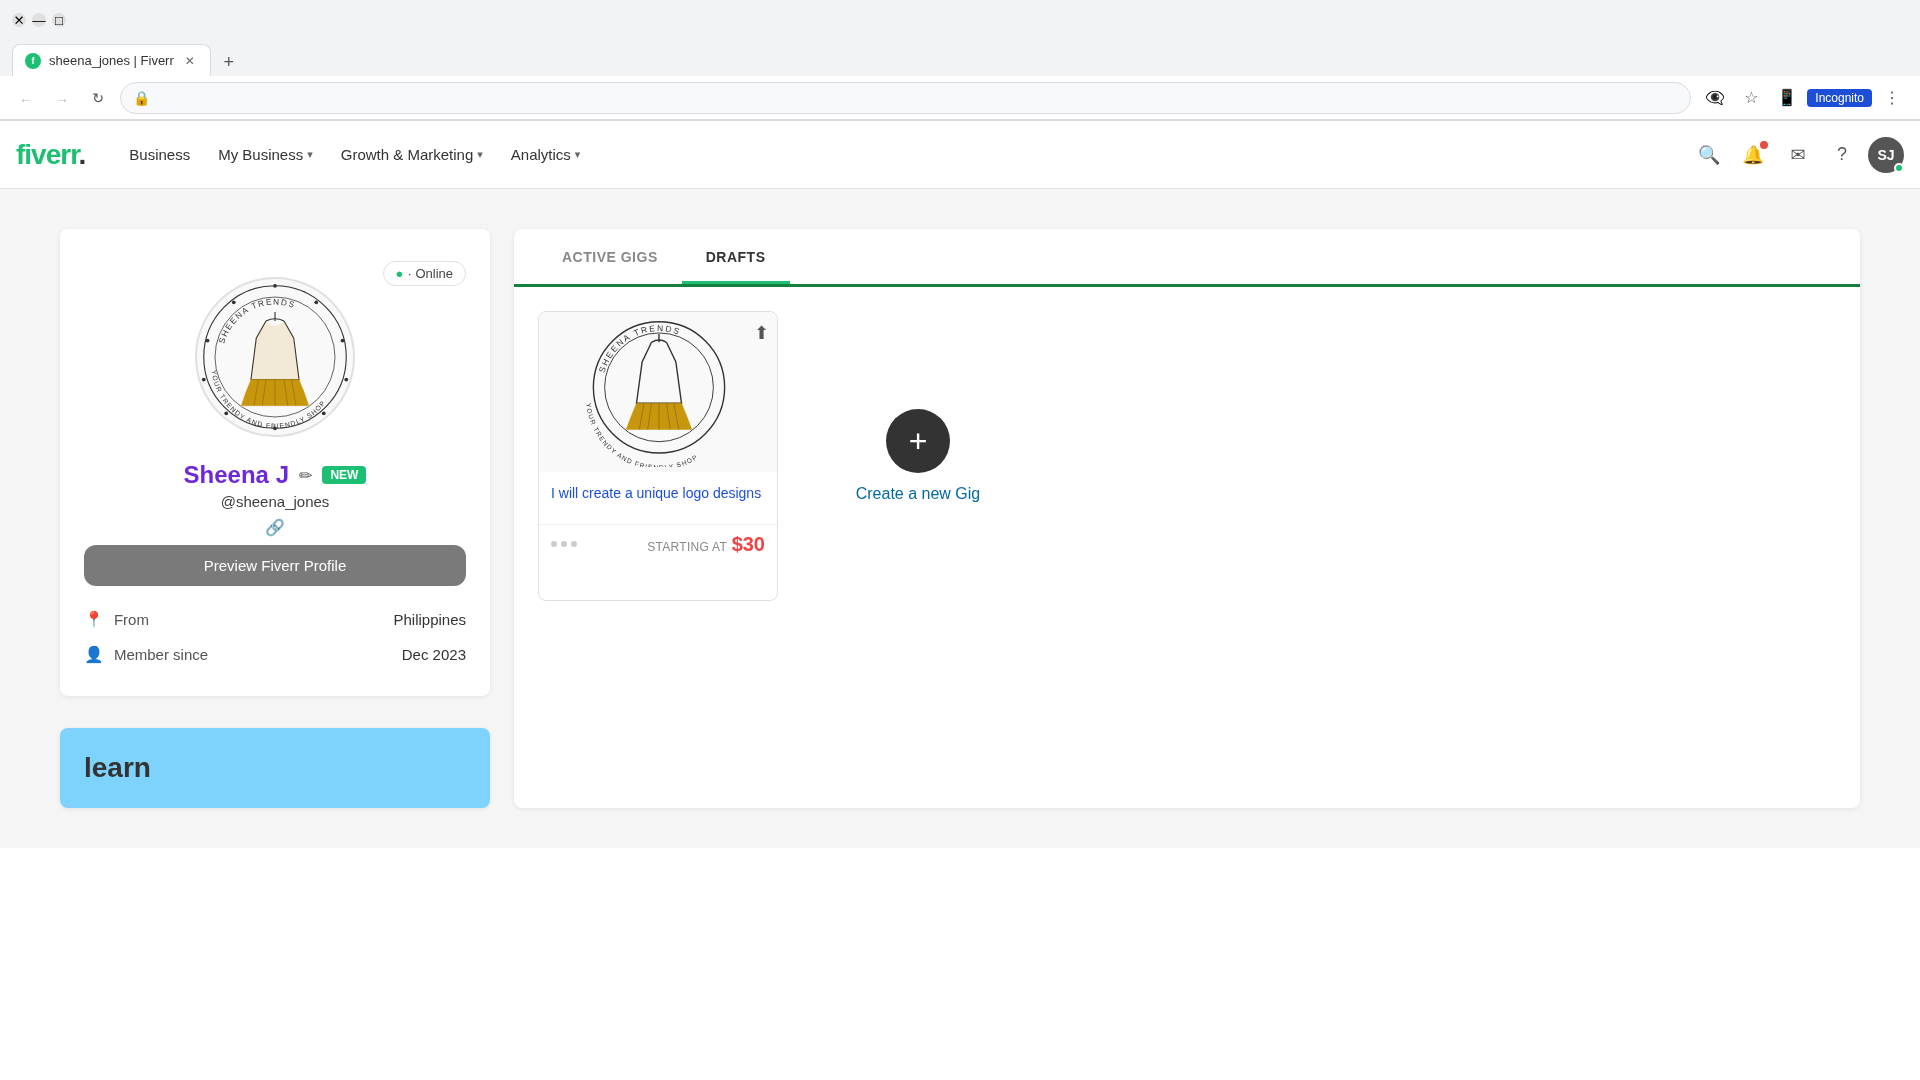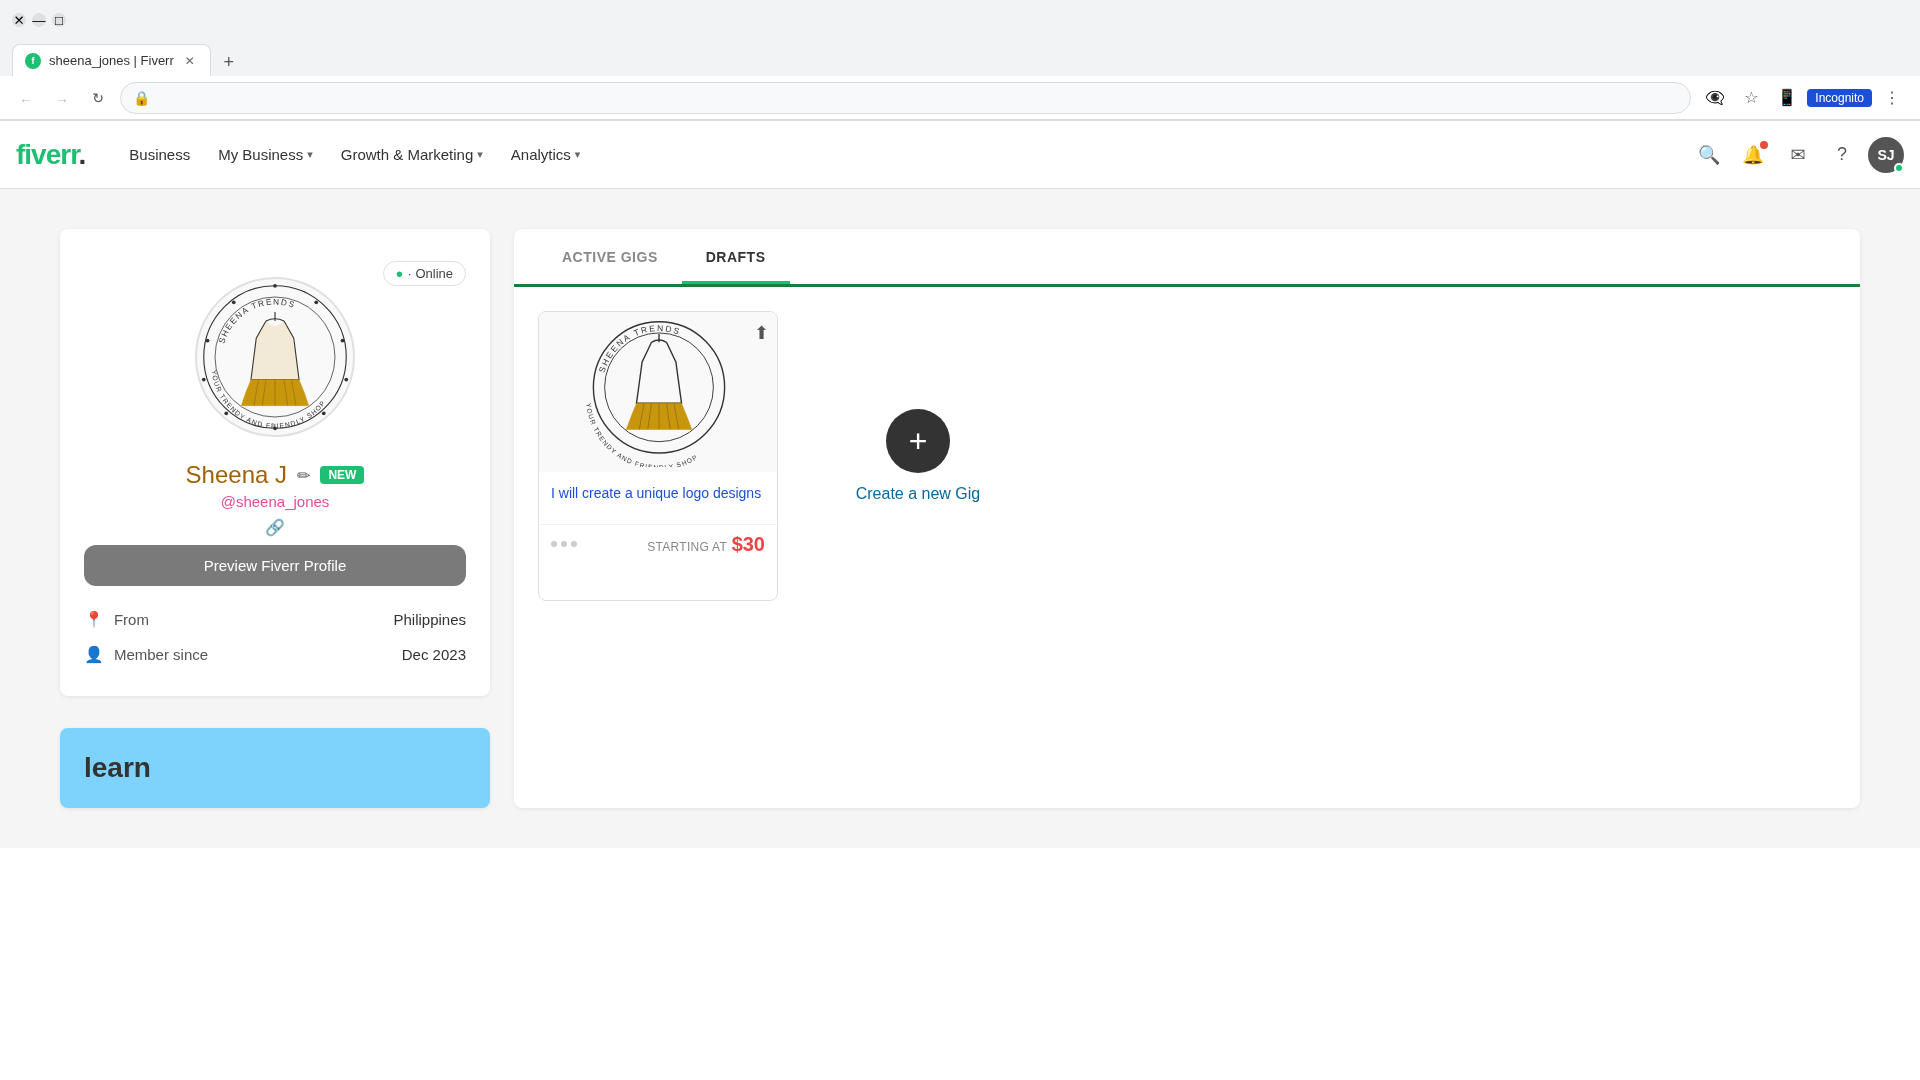--- a/index.html
+++ b/index.html
@@ -278,8 +278,8 @@
     }
     .profile-name {
       font-size: 24px;
-      font-weight: 400;
-      color: #a16207;
+      font-weight: 700;
+      color: #6d28d9;
     }
     .edit-icon {
       font-size: 16px;

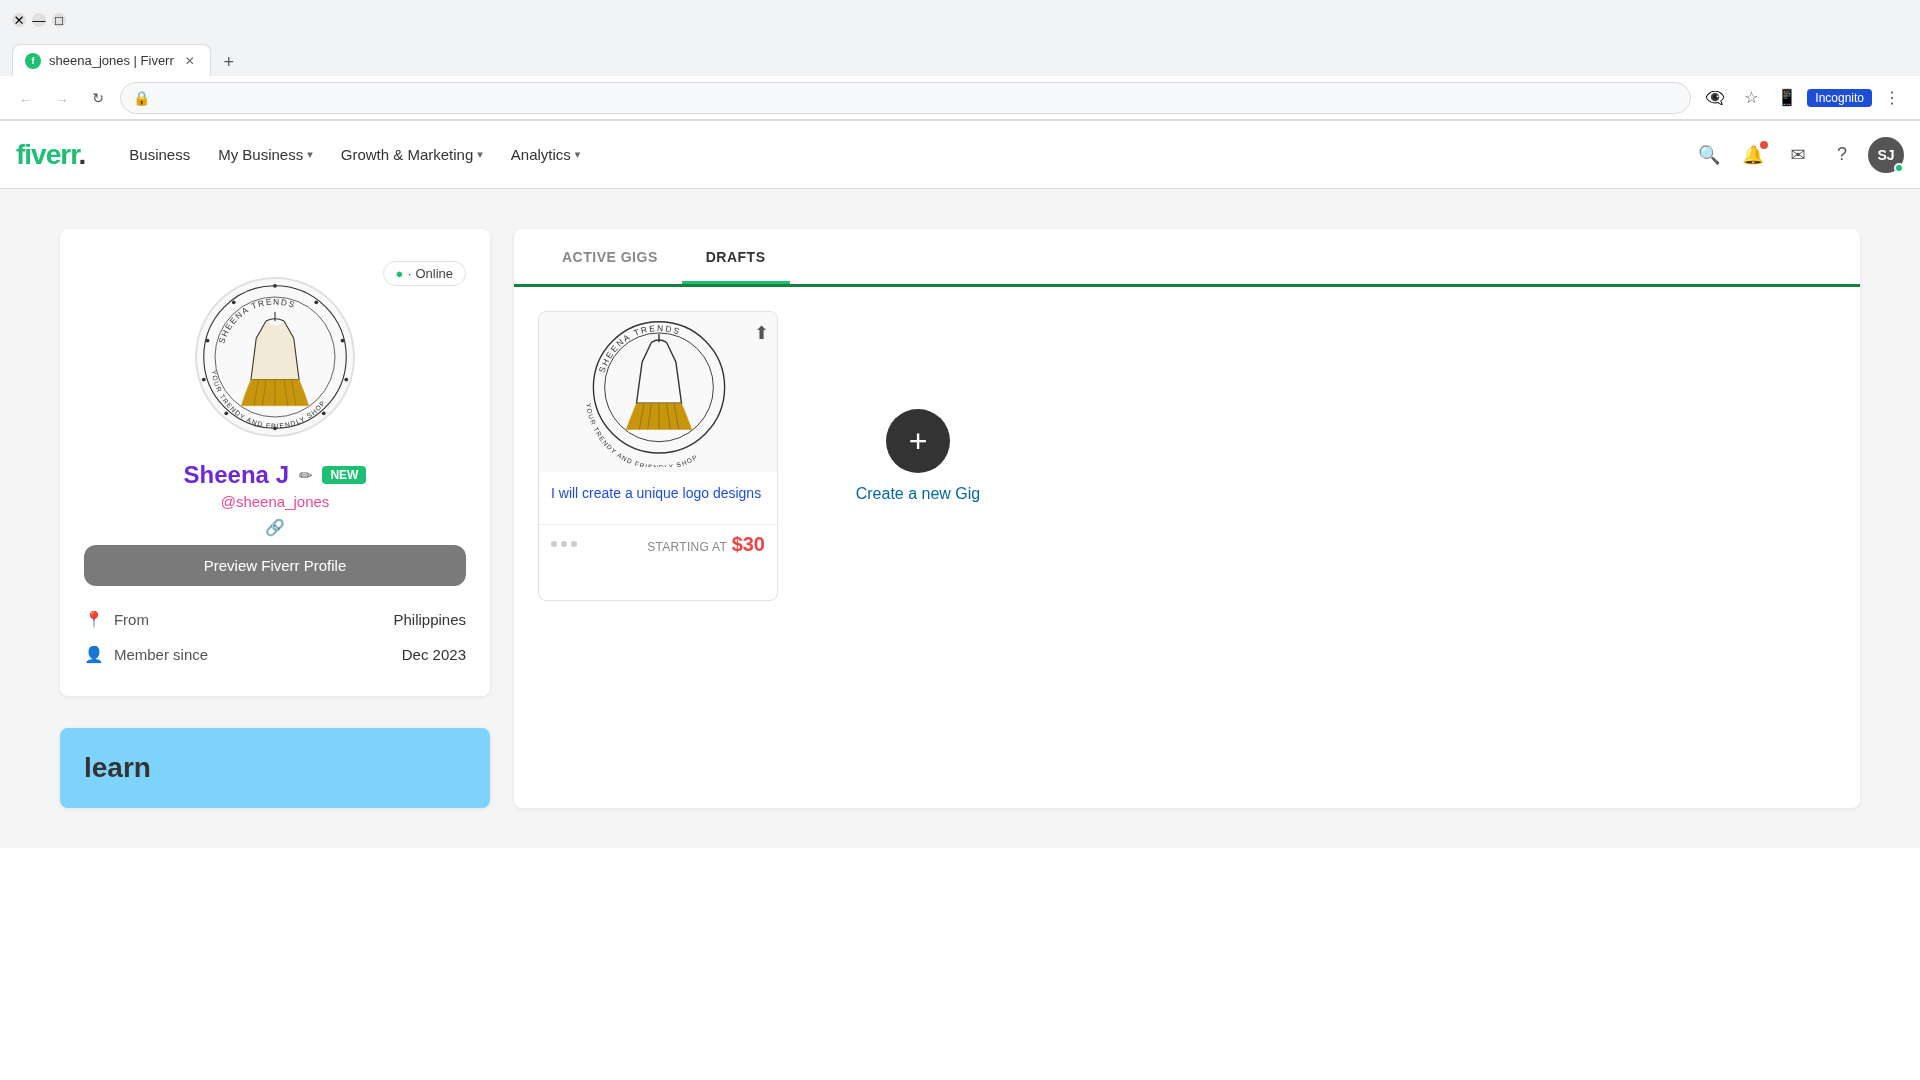--- a/index.html
+++ b/index.html
@@ -297,7 +297,7 @@
     }
     .profile-username {
       font-size: 15px;
-      color: #ec4899;
+      color: #404040;
       margin-top: 4px;
     }
     .link-icon {

